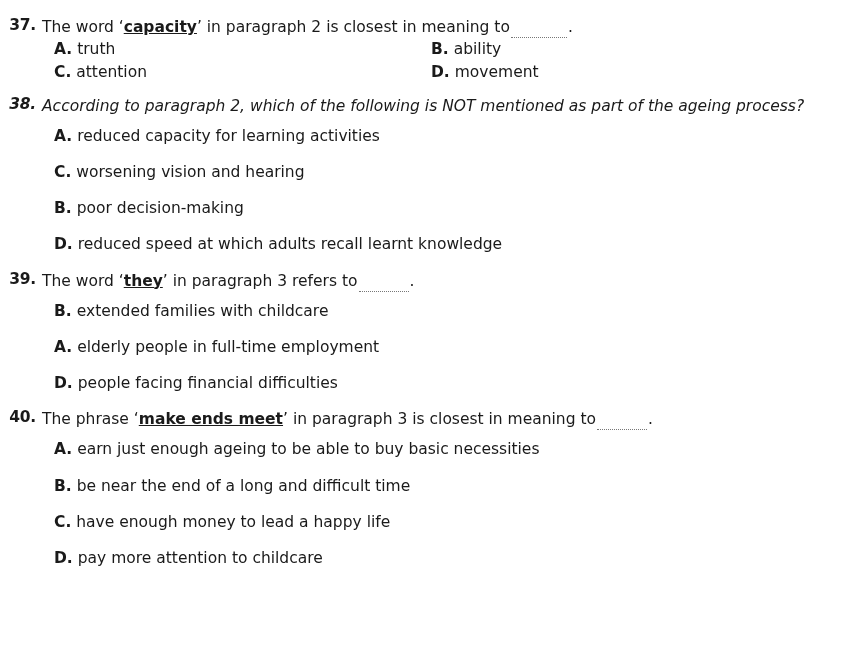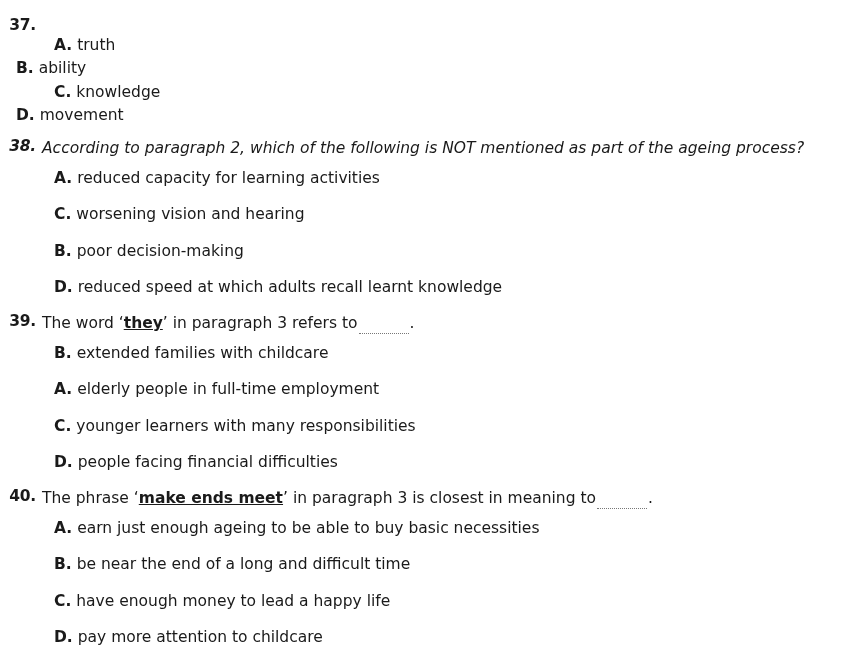--- a/index.html
+++ b/index.html
@@ -102,6 +102,9 @@
 
   <div class="question q37">
     <div class="q-num">37.</div>
+    <div class="q-stem">
+      <span>The word ‘</span><b>capacity</b><span>’ in paragraph 2 is closest in meaning to</span><span class="blank"></span><span>.</span>
+    </div>
   </div>
   <div class="options two-col">
     <div class="opt-row">

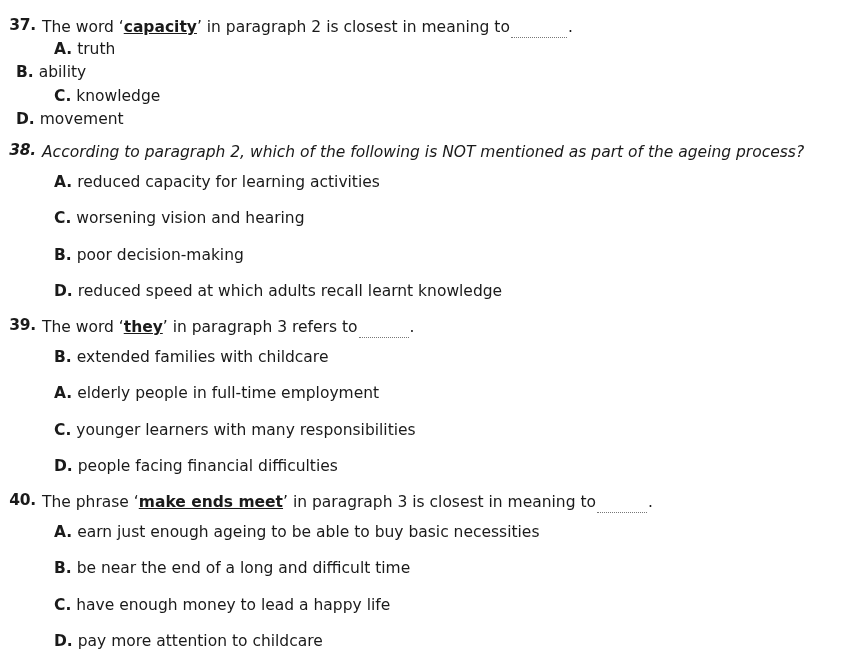--- a/index.html
+++ b/index.html
@@ -61,7 +61,6 @@
   }
   .opt-row {
     display: flex;
-    flex-direction: column;
   }
   .opt {
     font-size: 15.5px;

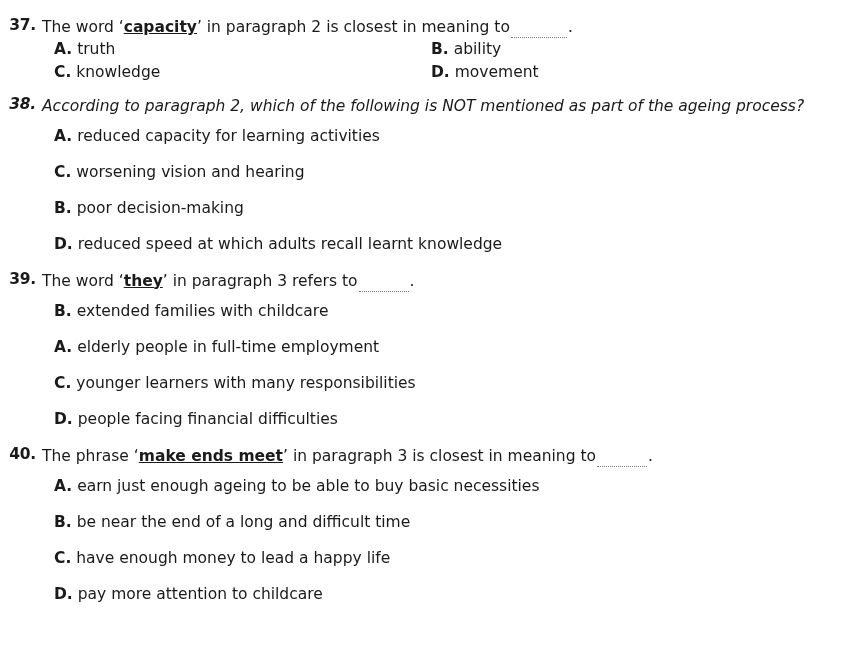--- a/index.html
+++ b/index.html
@@ -116,7 +116,7 @@
     </div>
     <div class="opt-row">
       <div class="opt">
-        <span class="opt-letter">C.</span><span>knowledge</span>
+        <span class="opt-letter">C.</span><span>attention</span>
       </div>
       <div class="opt">
         <span class="opt-letter">D.</span><span>movement</span>

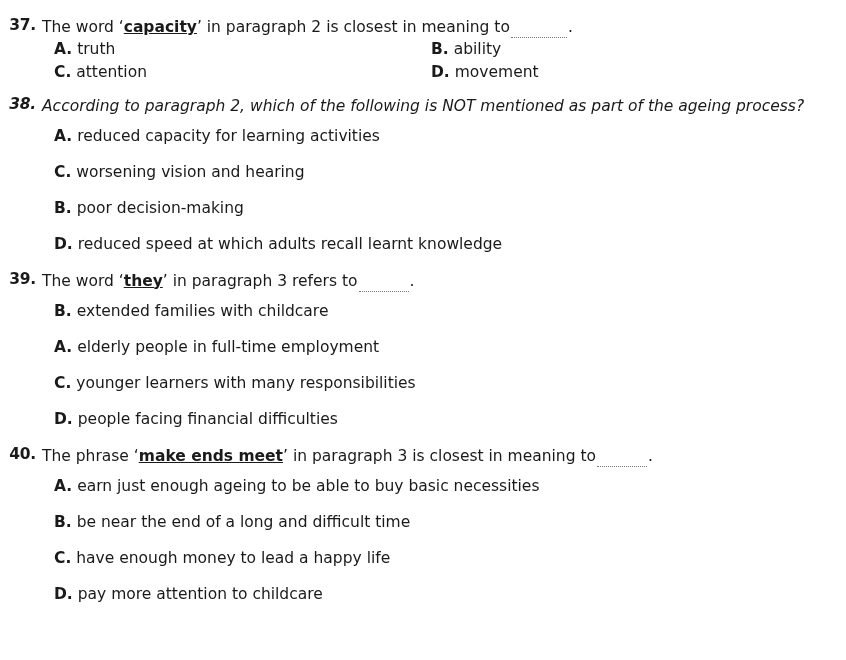--- a/index.html
+++ b/index.html
@@ -157,9 +157,6 @@
       <span class="opt-letter">A.</span><span>elderly people in full-time employment</span>
     </div>
     <div class="opt">
-      <span class="opt-letter">C.</span><span>younger learners with many responsibilities</span>
-    </div>
-    <div class="opt">
       <span class="opt-letter">D.</span><span>people facing financial difficulties</span>
     </div>
   </div>

